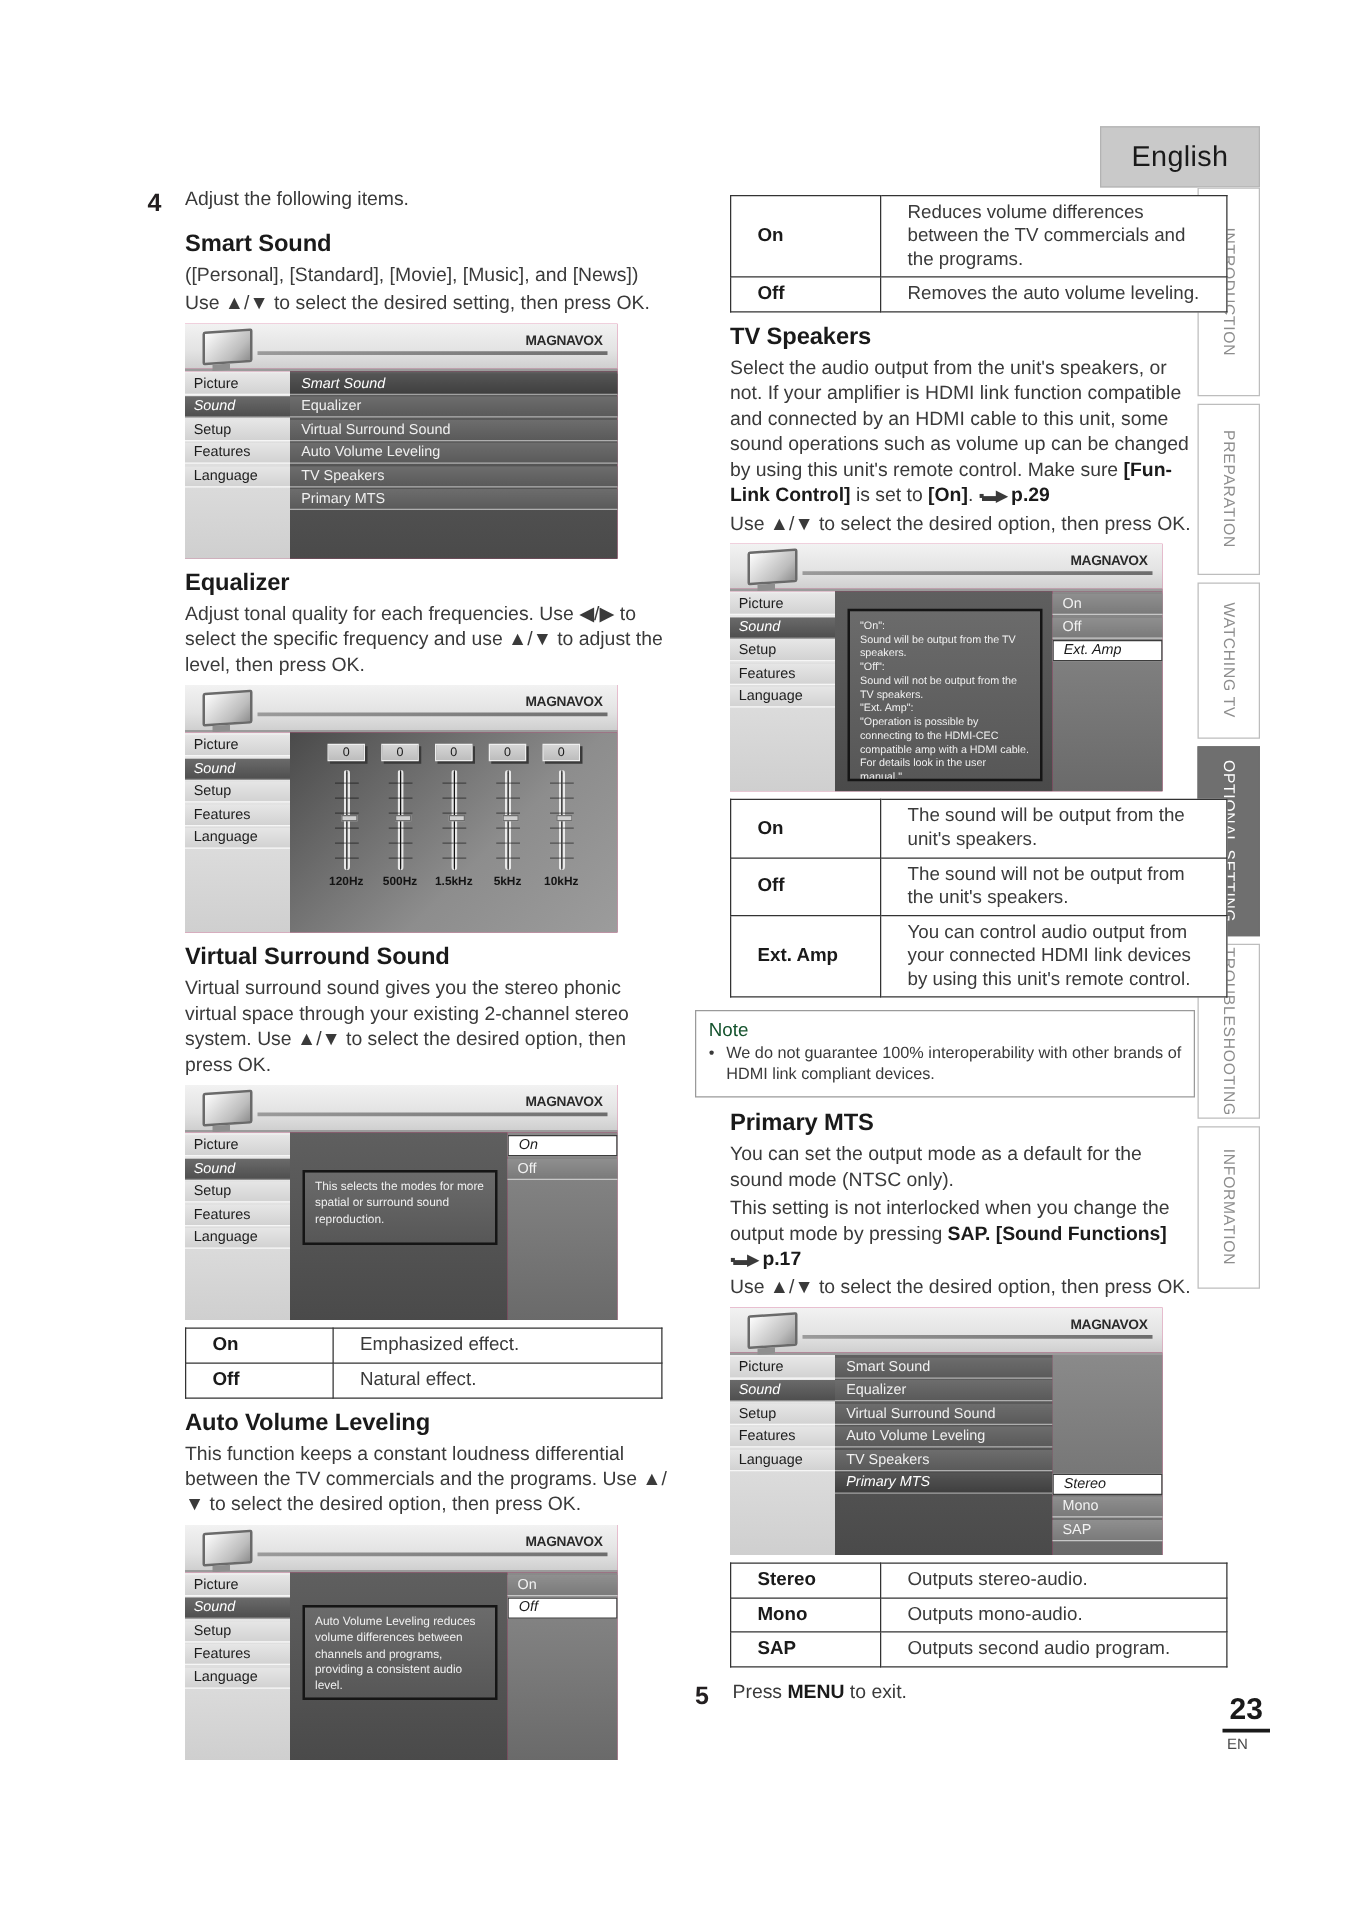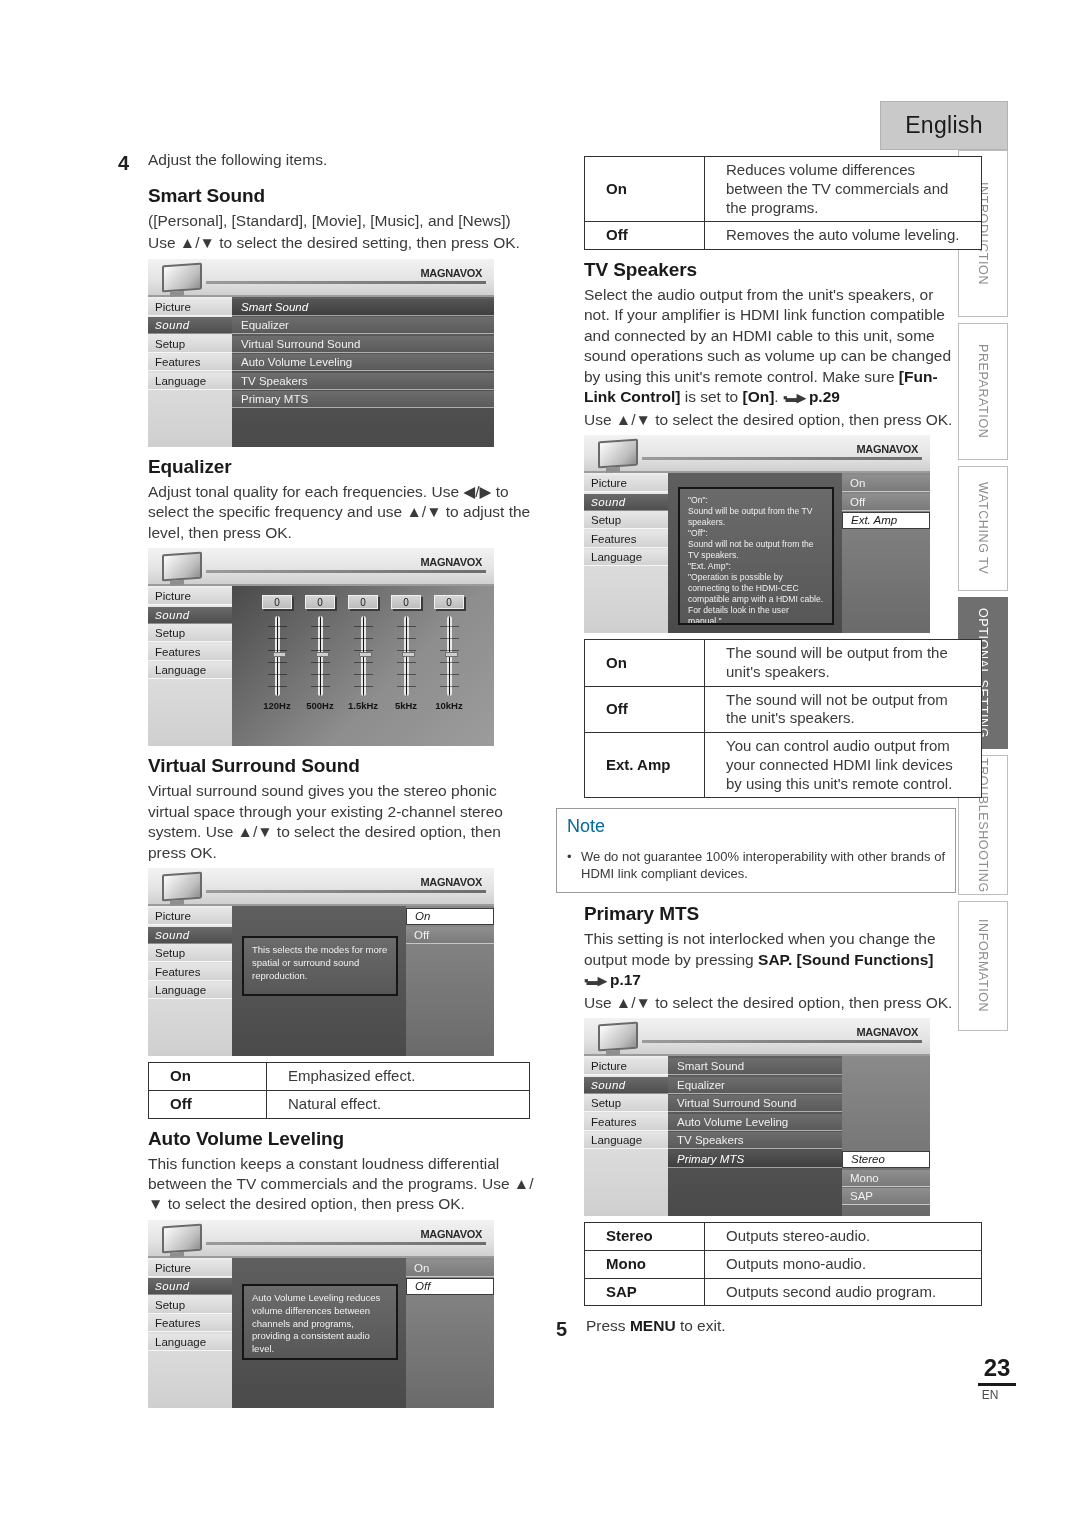--- a/index.html
+++ b/index.html
@@ -150,7 +150,6 @@
     background:linear-gradient(to bottom,#6a6a6a,#4f4f4f);
     color:#fff; font-style:italic;
     border-bottom:1px solid rgba(255,255,255,.25);
-    font-family:Liberation Mono, monospace;
   }
 
   .mb{

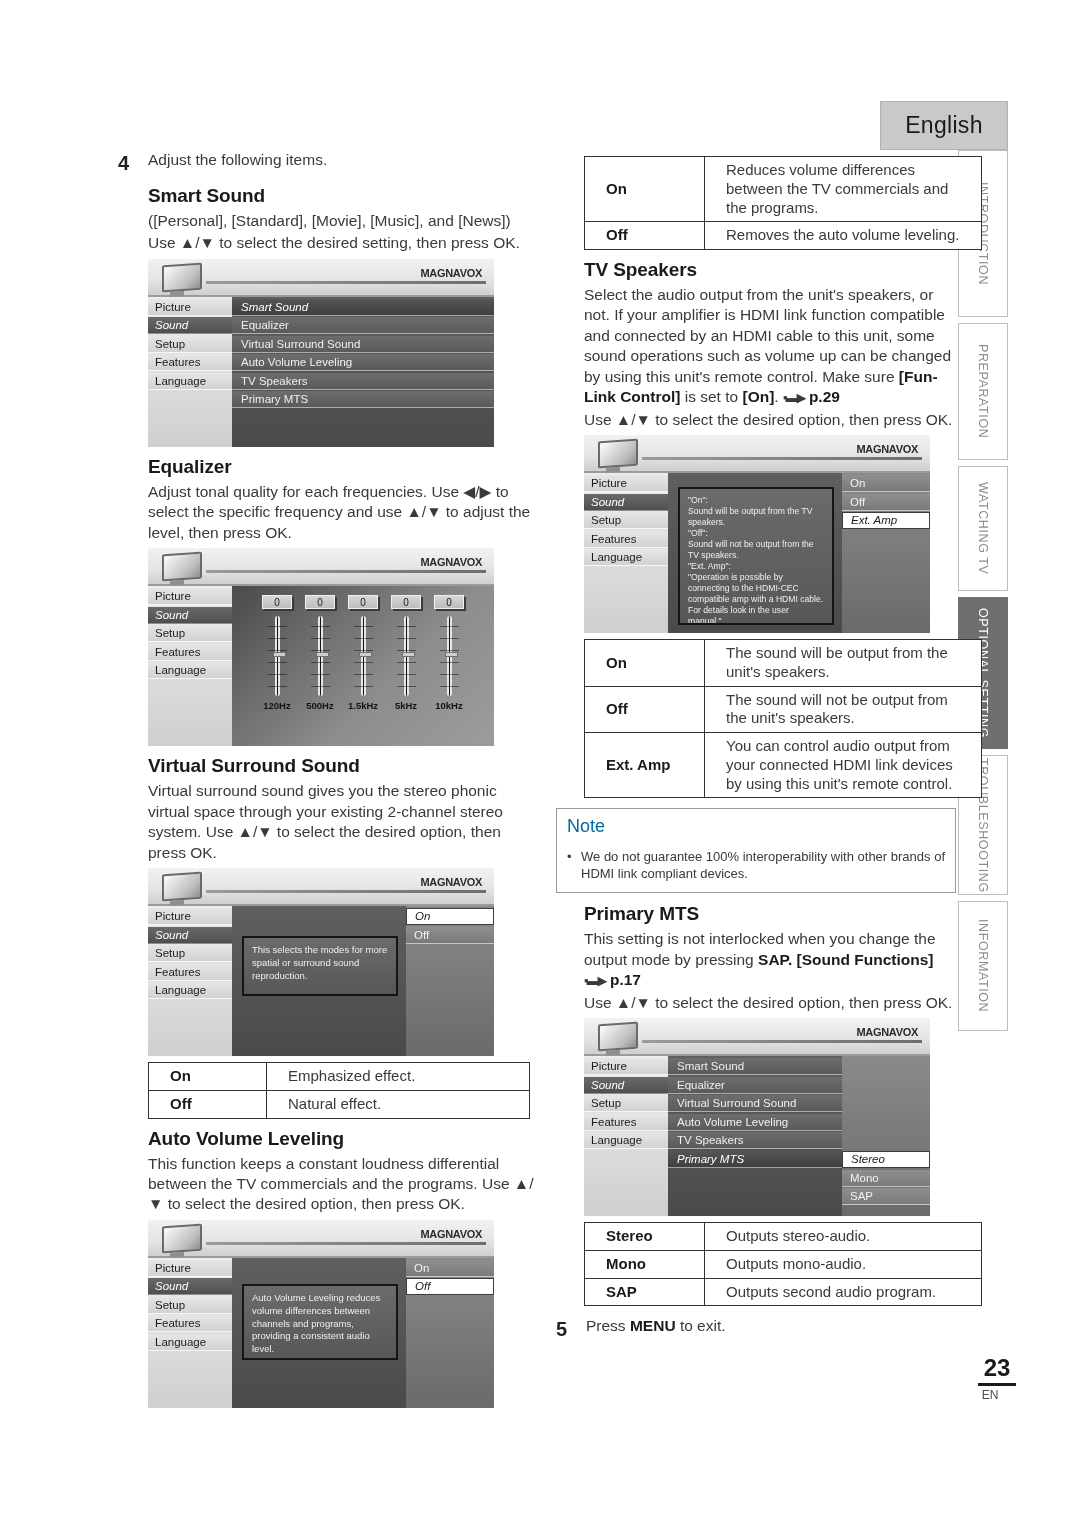--- a/index.html
+++ b/index.html
@@ -85,7 +85,7 @@
     border:1px solid #9a9a9a; margin:10px 0 10px 0; width:400px;
     padding:7px 10px 9px 10px;
   }
-  .note-title{ font-size:18px; color:#0369a1; margin-bottom:12px; }
+  .note-title{ font-size:15px; color:#14532d; margin-bottom:1px; }
   .note-item{ display:flex; font-size:13px; color:#3a3a3a; line-height:1.3; }
   .note-bullet{ flex:0 0 14px; }
 

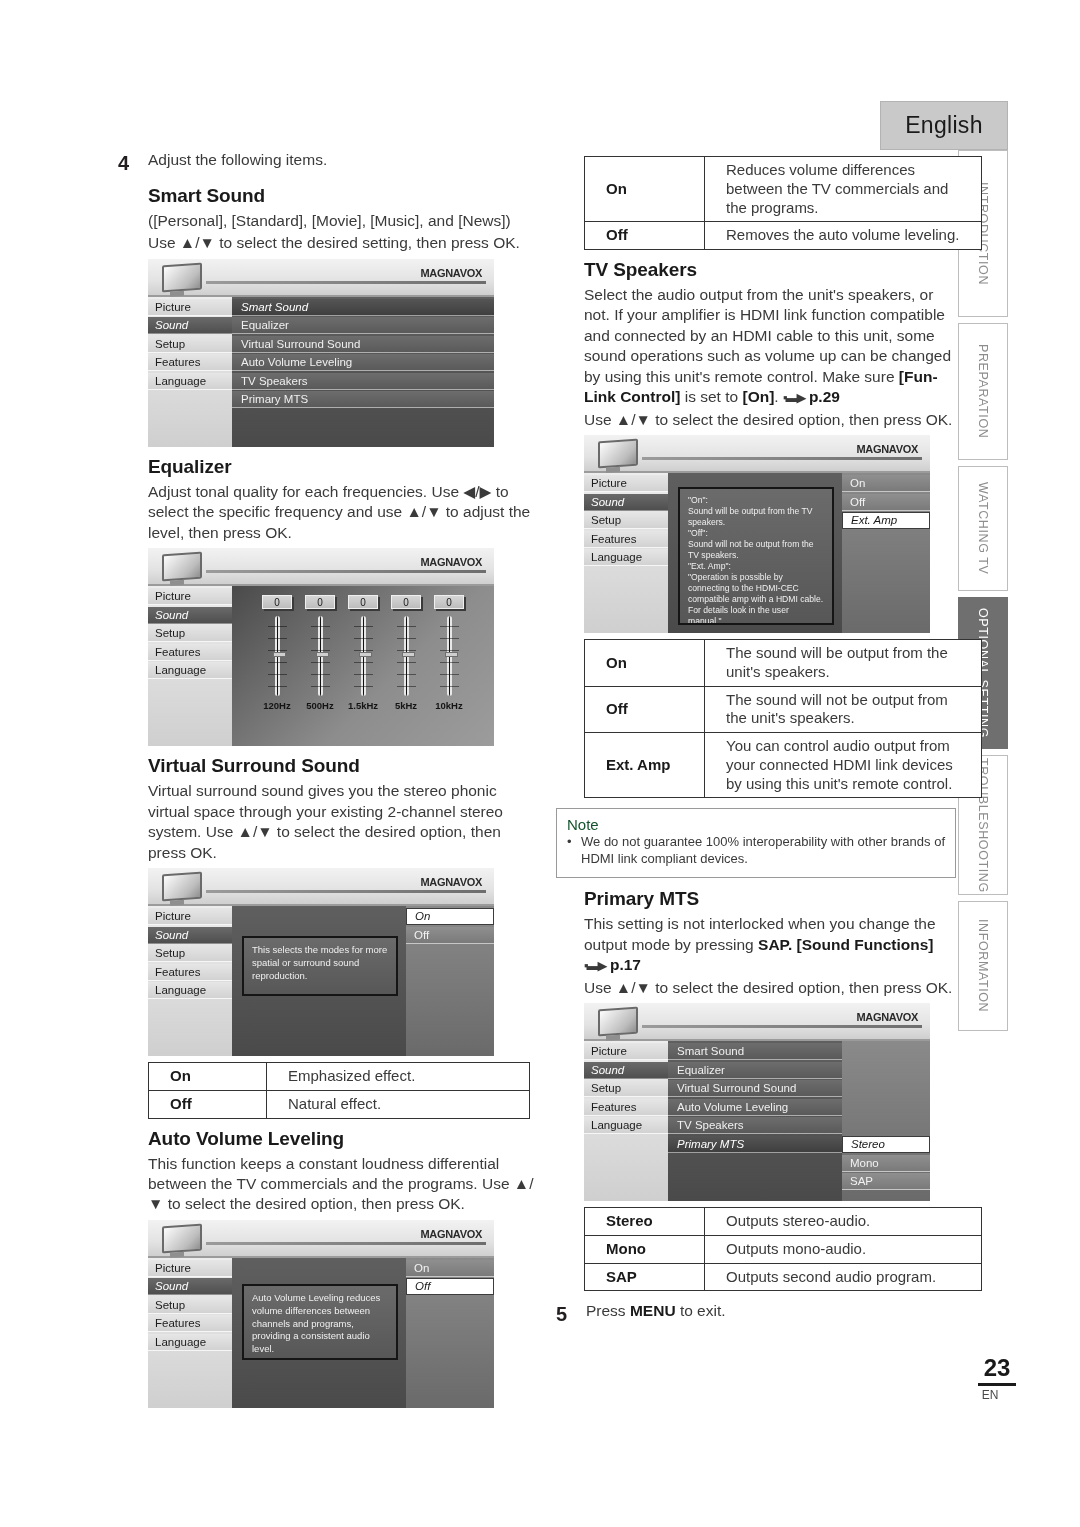--- a/index.html
+++ b/index.html
@@ -576,6 +576,7 @@
     </div>
 
     <h2 class="sec">Primary MTS</h2>
+    <p class="body">You can set the output mode as a default for the sound mode (NTSC only).</p>
     <p class="body"><span>This setting is not interlocked when you change the output mode by pressing </span><span class="b">SAP. [Sound Functions]</span> <span class="arrowref">▪▬▶</span> <span class="b">p.17</span></p>
     <p class="body">Use ▲/▼ to select the desired option, then press OK.</p>
 

